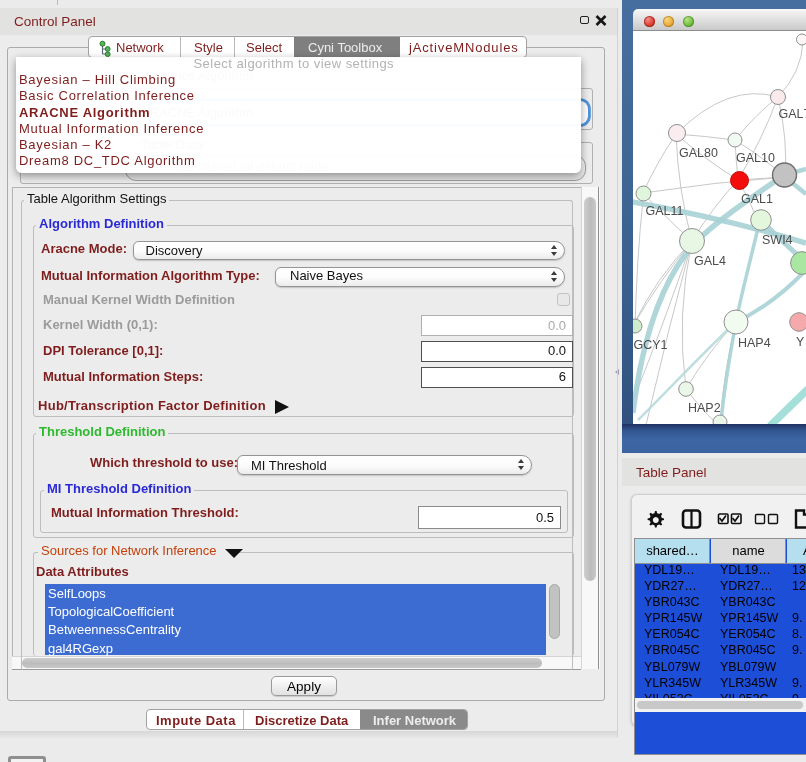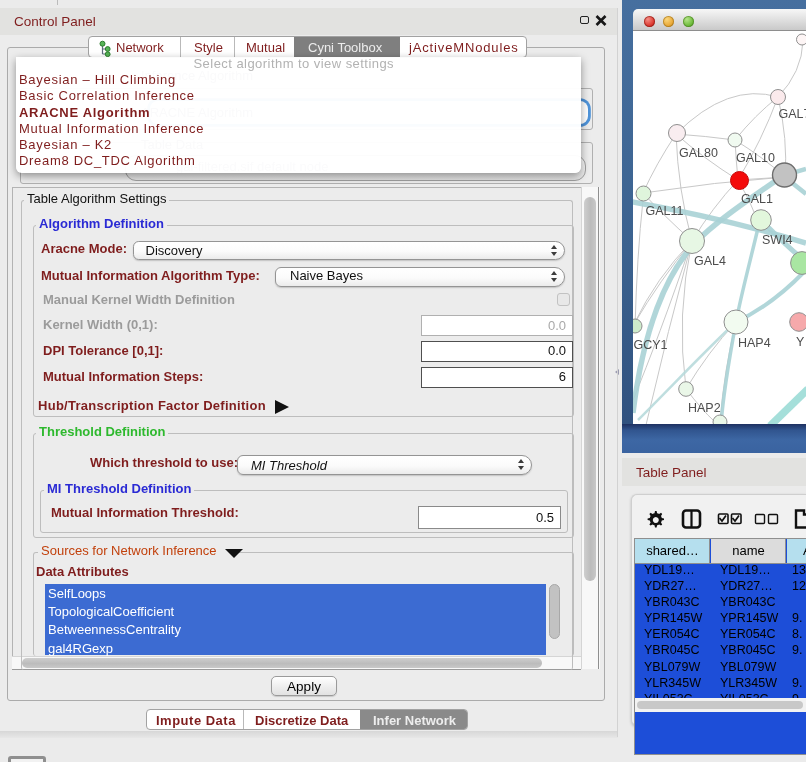--- a/index.html
+++ b/index.html
@@ -48,7 +48,7 @@
   <div class="abs" style="left:205.2px;top:0;width:106.2px;height:22px;background:#7f7f7f;"></div>
   <div class="abs lbl" style="left:27px;top:3px;">Network</div>
   <div class="abs lbl" style="left:105px;top:3px;">Style</div>
-  <div class="abs lbl" style="left:157px;top:3px;">Mutual</div>
+  <div class="abs lbl" style="left:157px;top:3px;">Select</div>
   <div class="abs lbl" style="left:219px;top:3px;color:#ededed;">Cyni Toolbox</div>
   <div class="abs lbl" style="left:320px;top:3px;letter-spacing:0.85px;">jActiveMNodules</div>
   <svg class="abs" style="left:9px;top:2px;" width="14" height="18" viewBox="0 0 14 18">

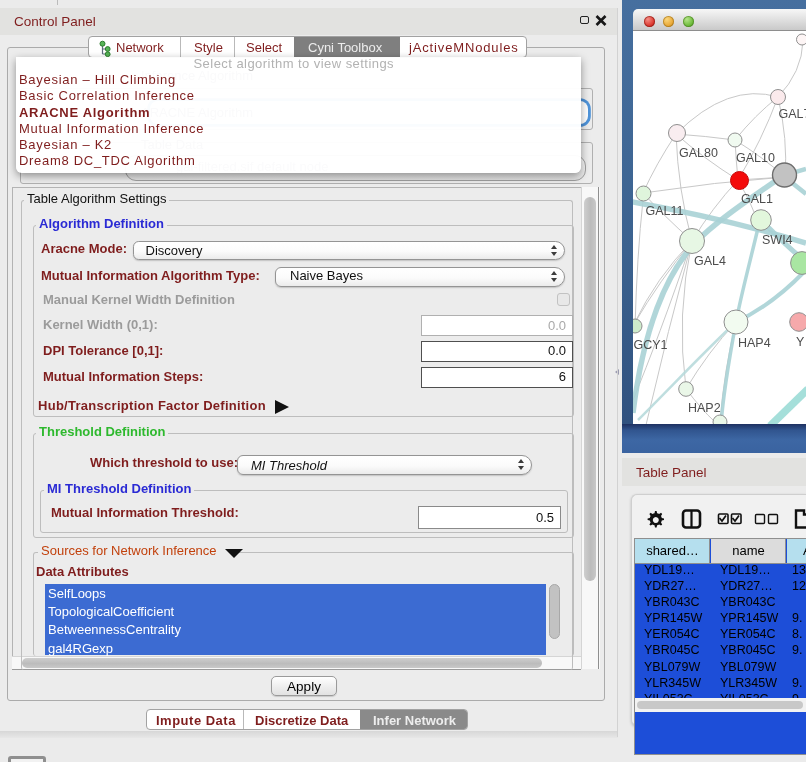--- a/index.html
+++ b/index.html
@@ -108,7 +108,7 @@
 </div>
 <div class="abs lbl b" style="left:90px;top:454.5px;">Which threshold to use:</div>
 <div class="combo" style="left:237px;top:455px;width:295px;height:19.5px;">
-    <span class="ctext" style="left:13px;top:2px;font-style:italic;">MI Threshold</span>
+    <span class="ctext" style="left:13px;top:2px;">MI Threshold</span>
     <span class="spin"></span>
   </div>
 

